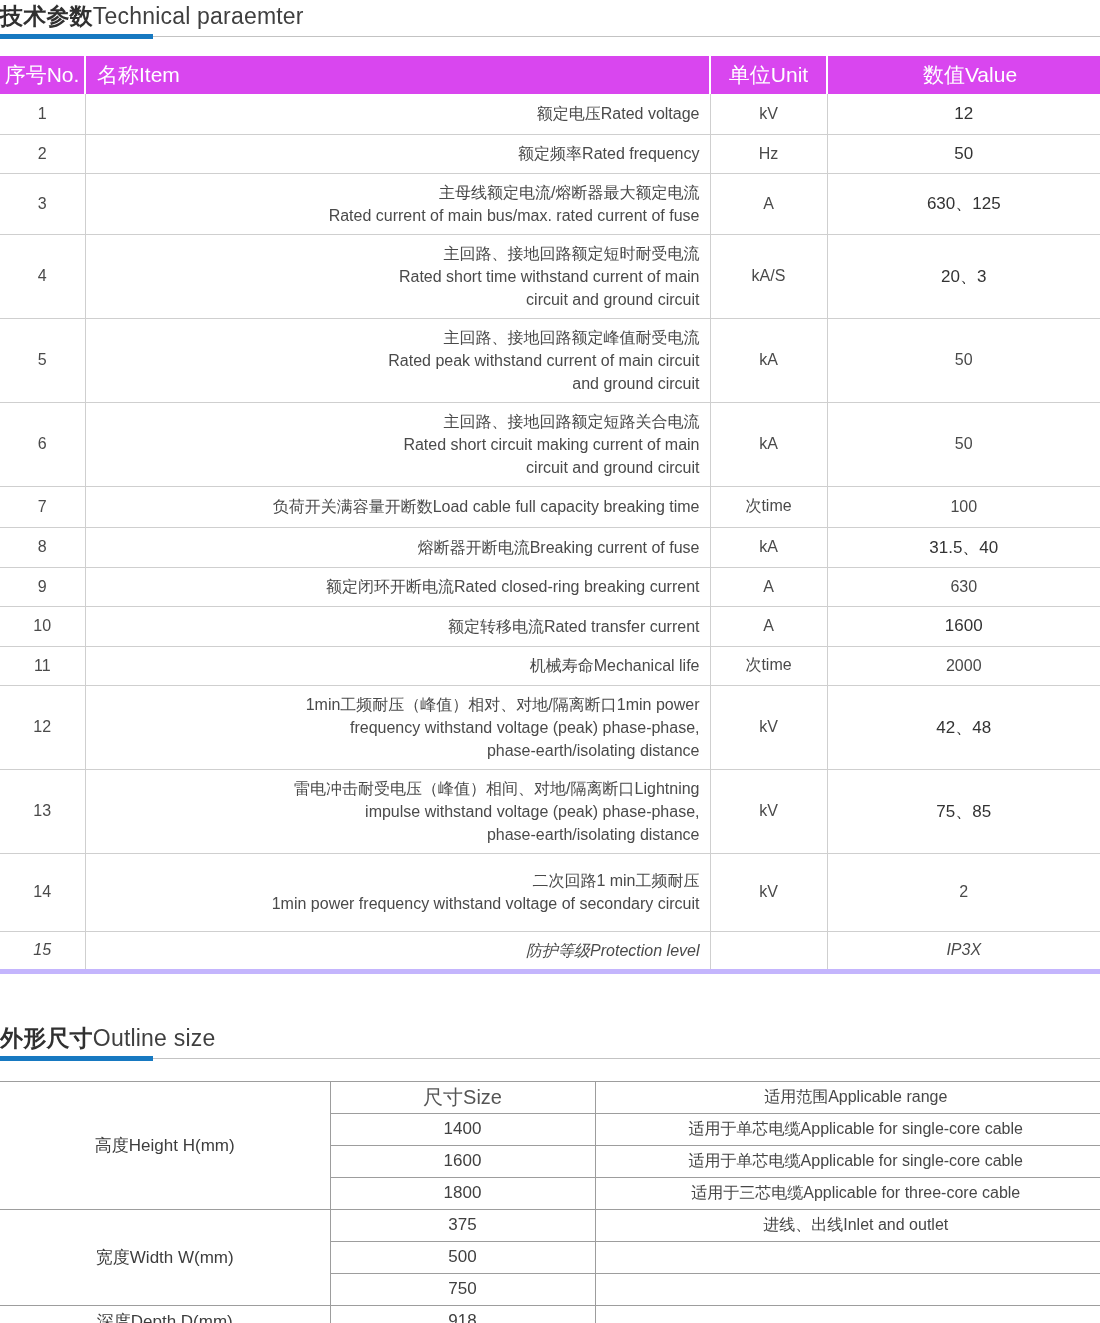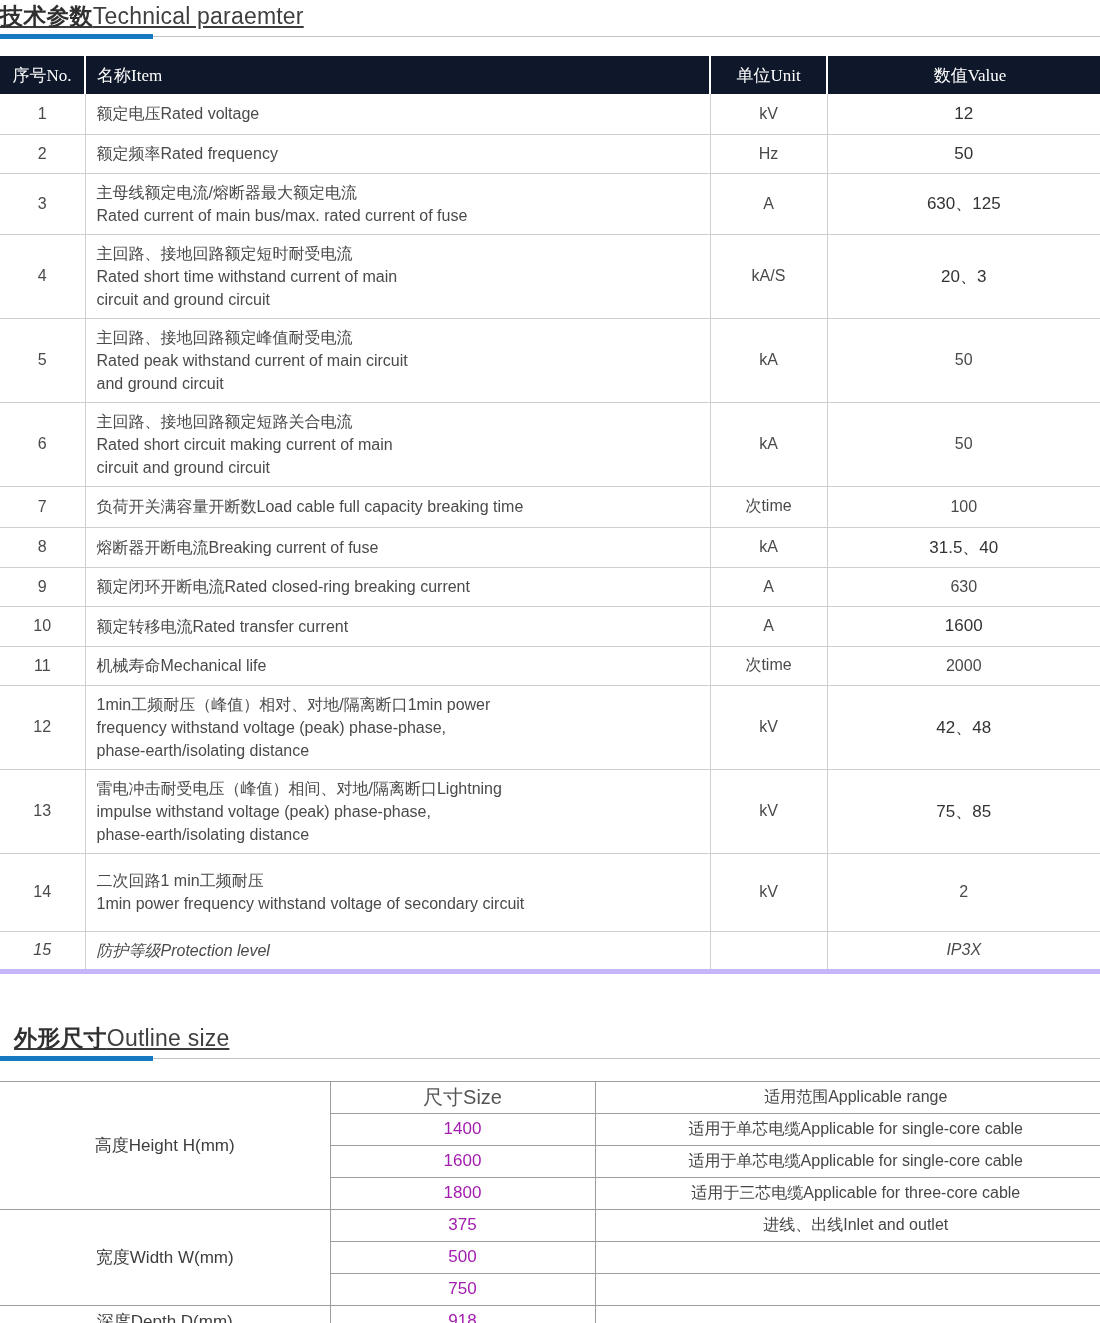--- a/index.html
+++ b/index.html
@@ -12,7 +12,7 @@
   .page { width:1100px; }
 
   
-  .sec-title { padding-top:2px; font-size:23px; line-height:28px; letter-spacing:0.2px;text-decoration:underline; }
+  .sec-title { padding-top:2px; font-size:23px; line-height:28px; letter-spacing:0.2px; }
   .sec-title .zh { font-weight:bold; color:#303030; }
   .sec-title .en { font-weight:normal; color:#3f3f3f; }
   .title-rule { position:relative; margin-top:6px; border-top:1px solid #c3c3c3; height:0; }

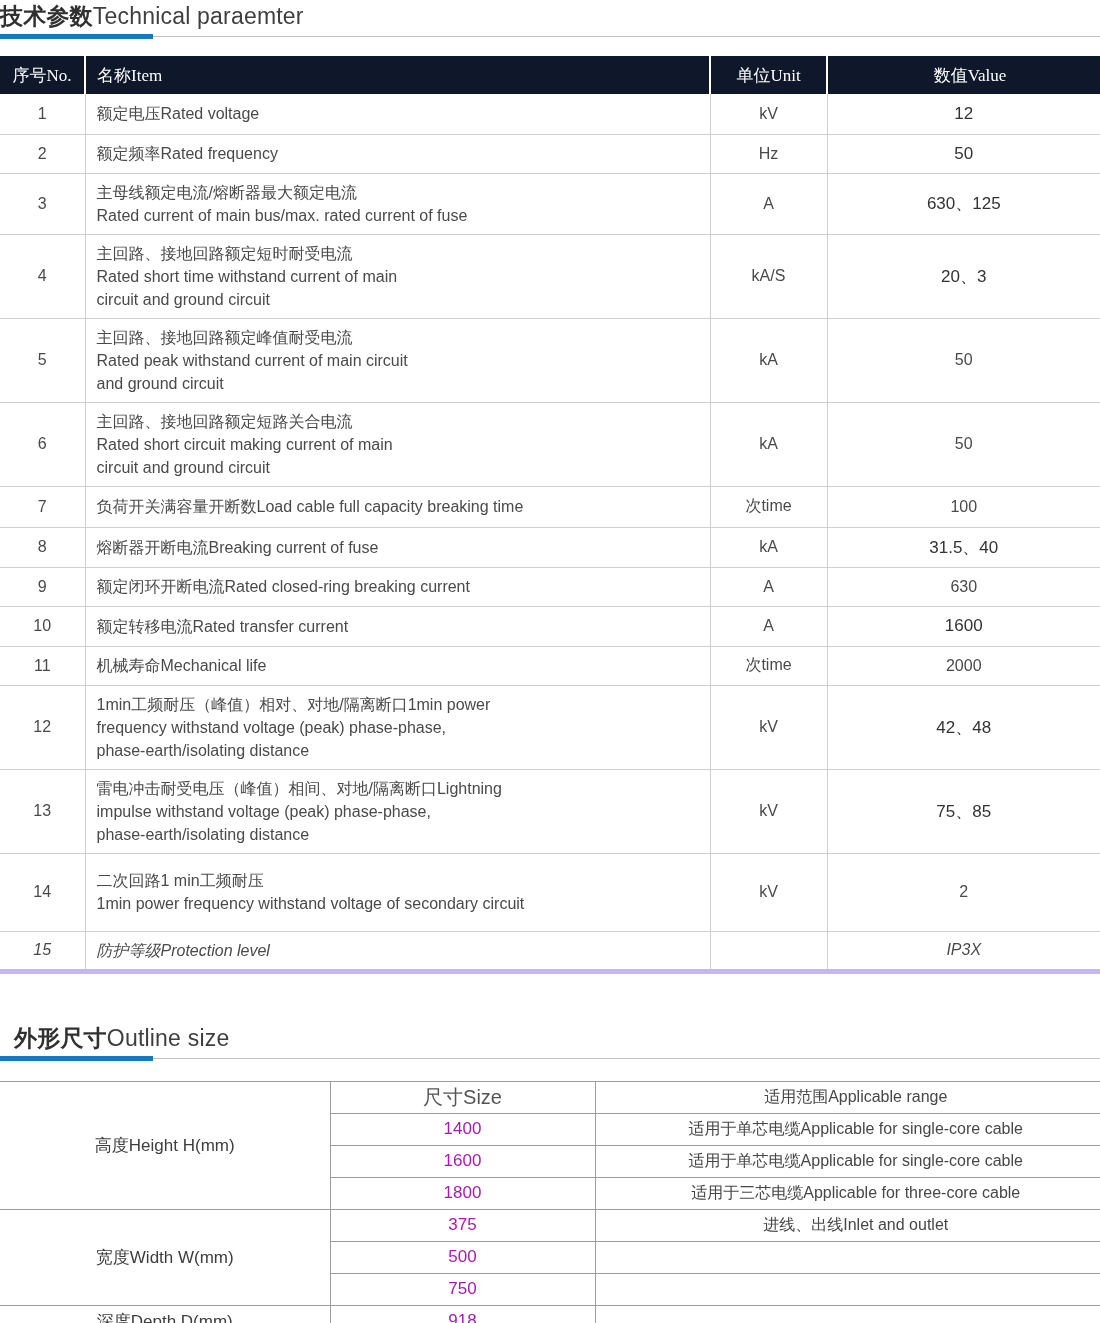--- a/index.html
+++ b/index.html
@@ -26,8 +26,8 @@
   table.tech col.c-val { width:273px; }
 
   table.tech thead th {
-    background:#0f172a; color:#ffffff; font-weight:normal;
-    font-size:17px; height:38px; border-right:2px solid #ffffff;font-family:Liberation Serif, serif;
+    background:#d946ef; color:#ffffff; font-weight:normal;
+    font-size:21px; height:38px; border-right:2px solid #ffffff;
   }
   table.tech thead th:last-child { border-right:none;padding-left:12px; }
   table.tech thead th.h-item { text-align:left; padding-left:11px; }

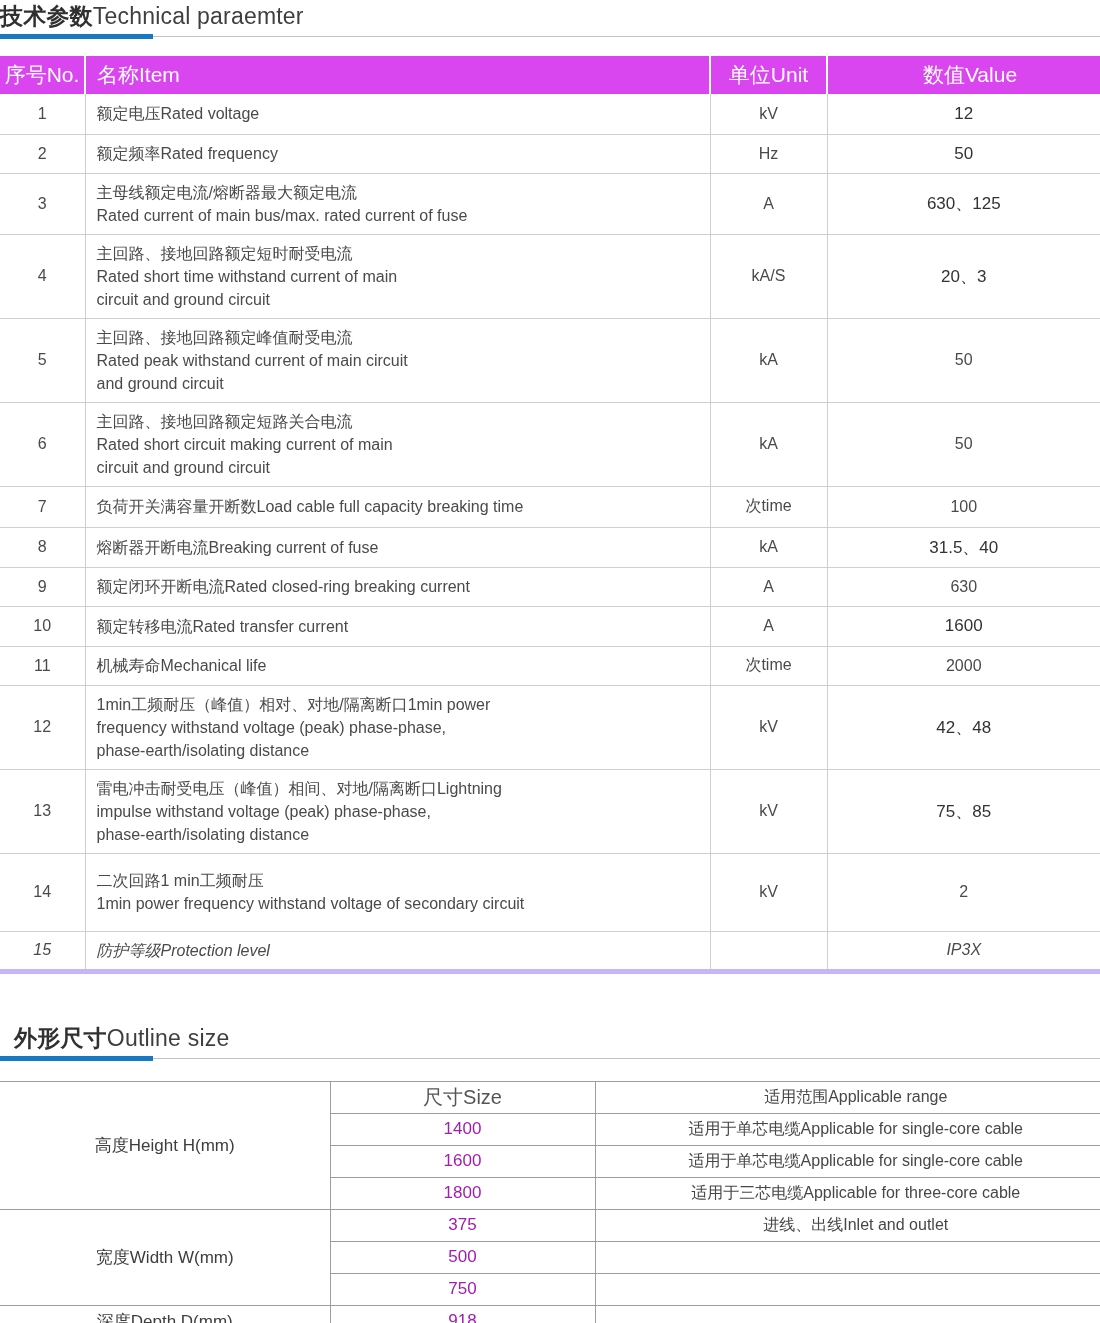--- a/index.html
+++ b/index.html
@@ -41,7 +41,7 @@
   table.tech tbody tr:last-child td { border-bottom:5px solid #c4b5fd;font-style:italic; }
   table.tech tbody td:last-child { border-right:none; }
   td.no-cell { text-align:center; font-size:17px; color:#3d3d3d; }
-  td.item-cell { text-align:left; padding:7px 10px 7px 11px; white-space:pre-line; line-height:23px; }
+  td.item-cell { text-align:right; padding:7px 10px 7px 11px; white-space:pre-line; line-height:23px; }
   td.unit-cell { text-align:center; font-size:15px; color:#5a5a5a; }
   td.val-cell { text-align:center; font-size:15px; color:#5f5f5f; }
   tr.strong td.val-cell { font-size:17px; color:#333333; }

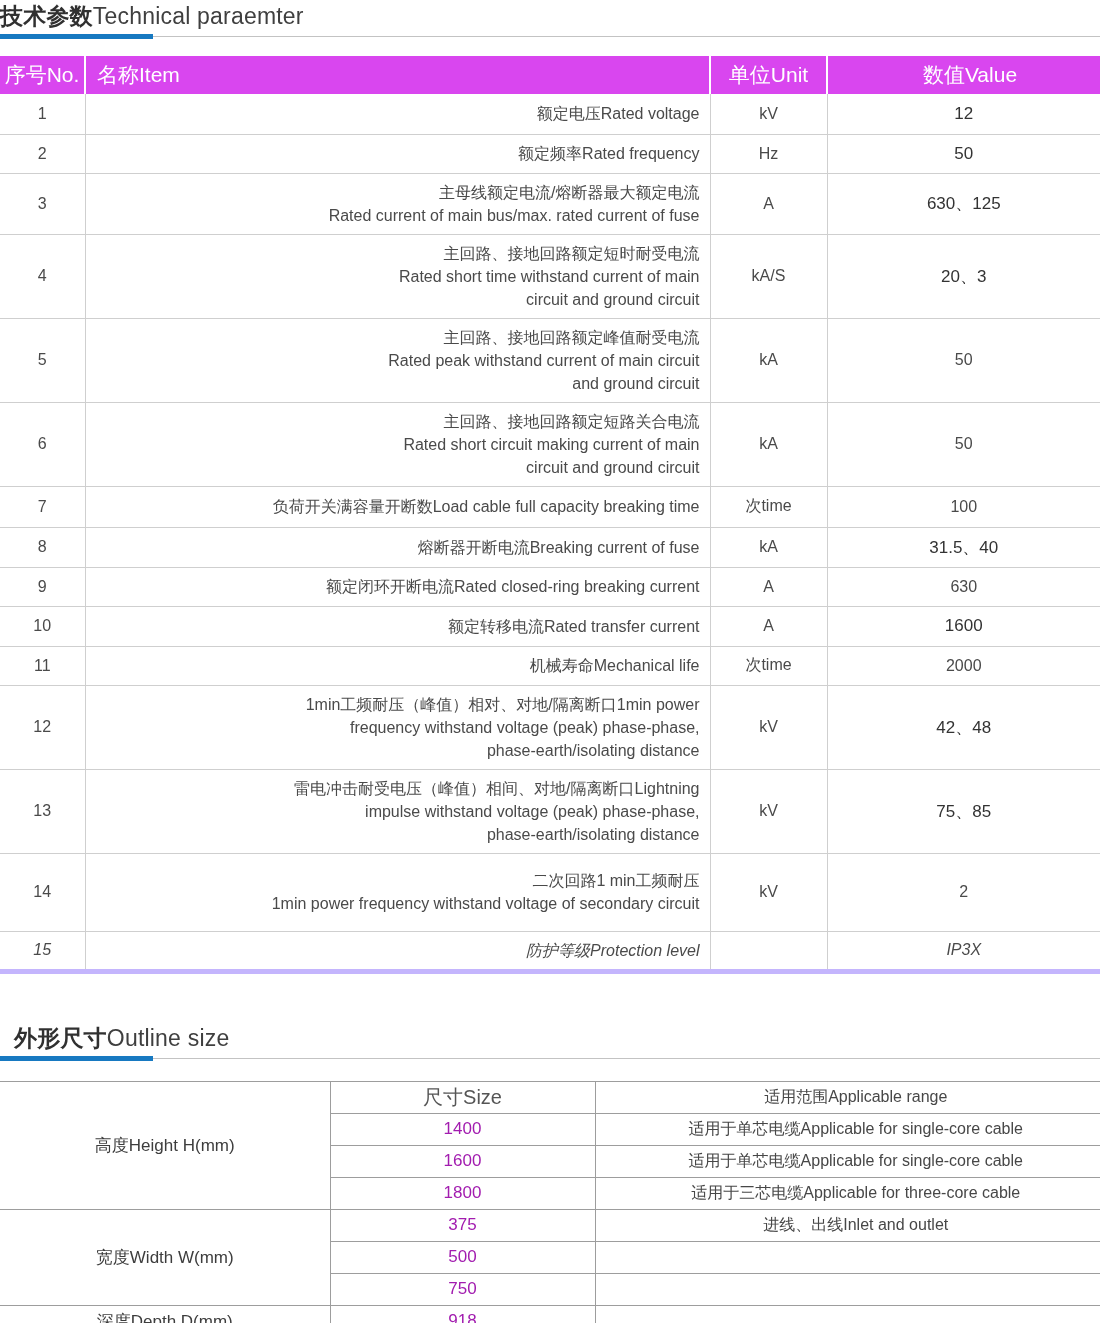--- a/index.html
+++ b/index.html
@@ -52,7 +52,7 @@
   tr.h83 { height:83px; } tr.h84 { height:84px; }
 
   
-  .outline-title { margin-top:48px;margin-left:14px; }
+  .outline-title { margin-top:48px; }
 
   table.outline { width:1100px; border-collapse:collapse; margin-top:22px; table-layout:fixed; }
   table.outline col.o-label { width:330px; }

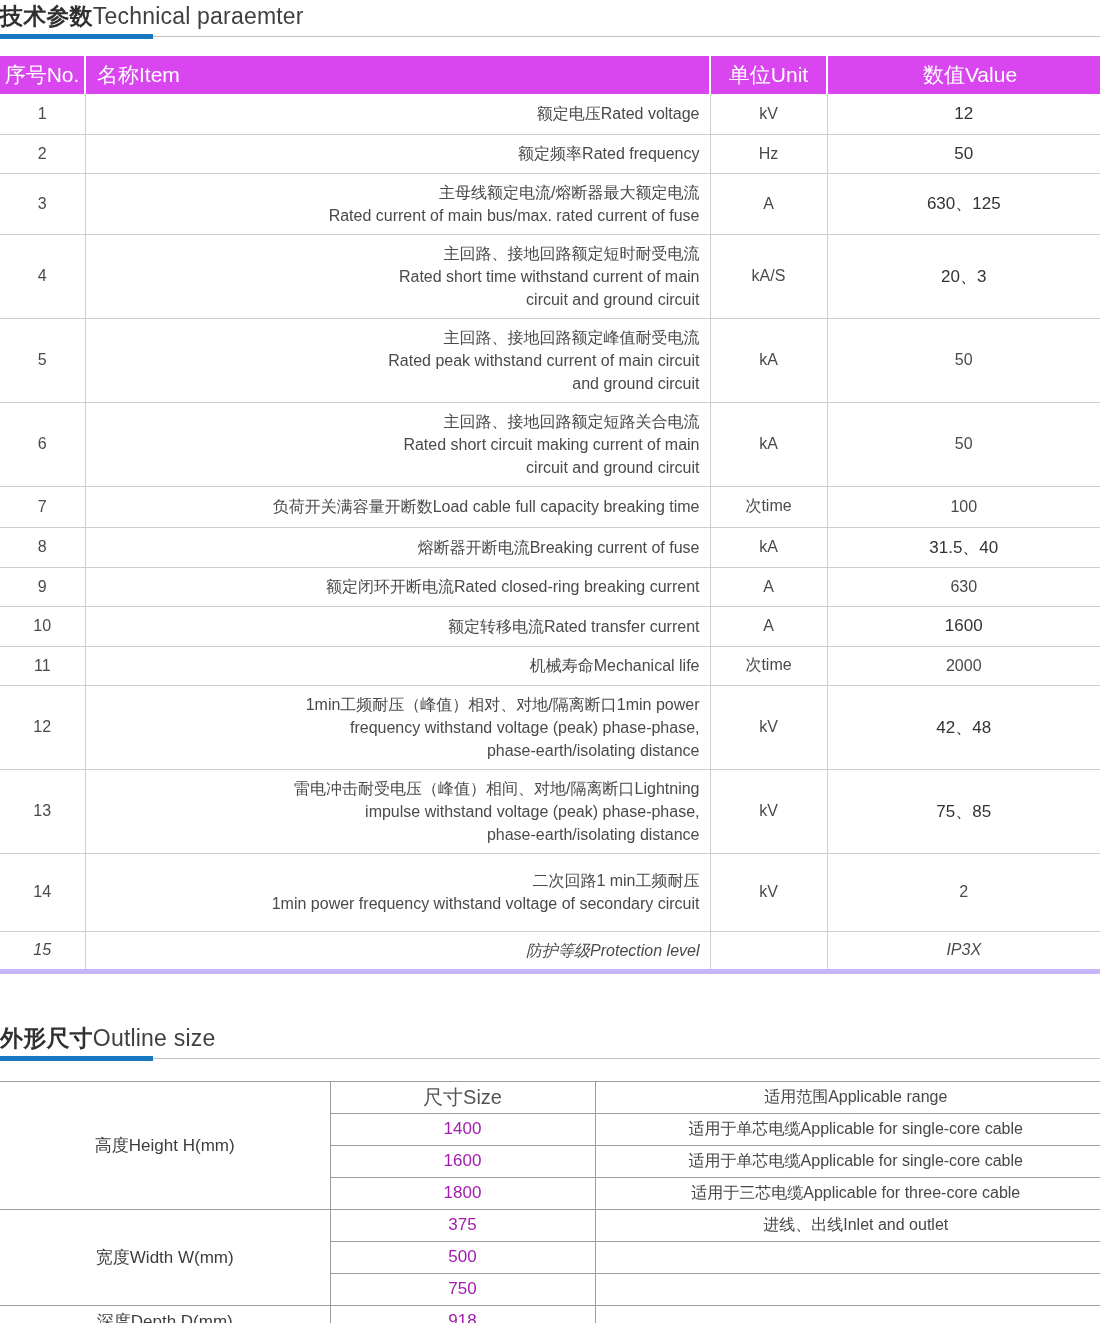--- a/index.html
+++ b/index.html
@@ -64,7 +64,7 @@
     height:32px; font-size:16px; color:#474747; text-align:center; vertical-align:middle;
   }
   table.outline td.label-cell { border-right:1px solid #9d9d9d; font-size:17px; color:#3d3d3d; }
-  table.outline td.size-cell { border-right:1px solid #9d9d9d; font-size:17px; color:#a21caf; }
+  table.outline td.size-cell { border-right:1px solid #9d9d9d; font-size:17px; color:#404040; }
   table.outline td.size-head { font-size:20px; color:#555555; }
   table.outline td.range-cell { font-size:16px; color:#474747;padding-left:16px; }
 </style>

